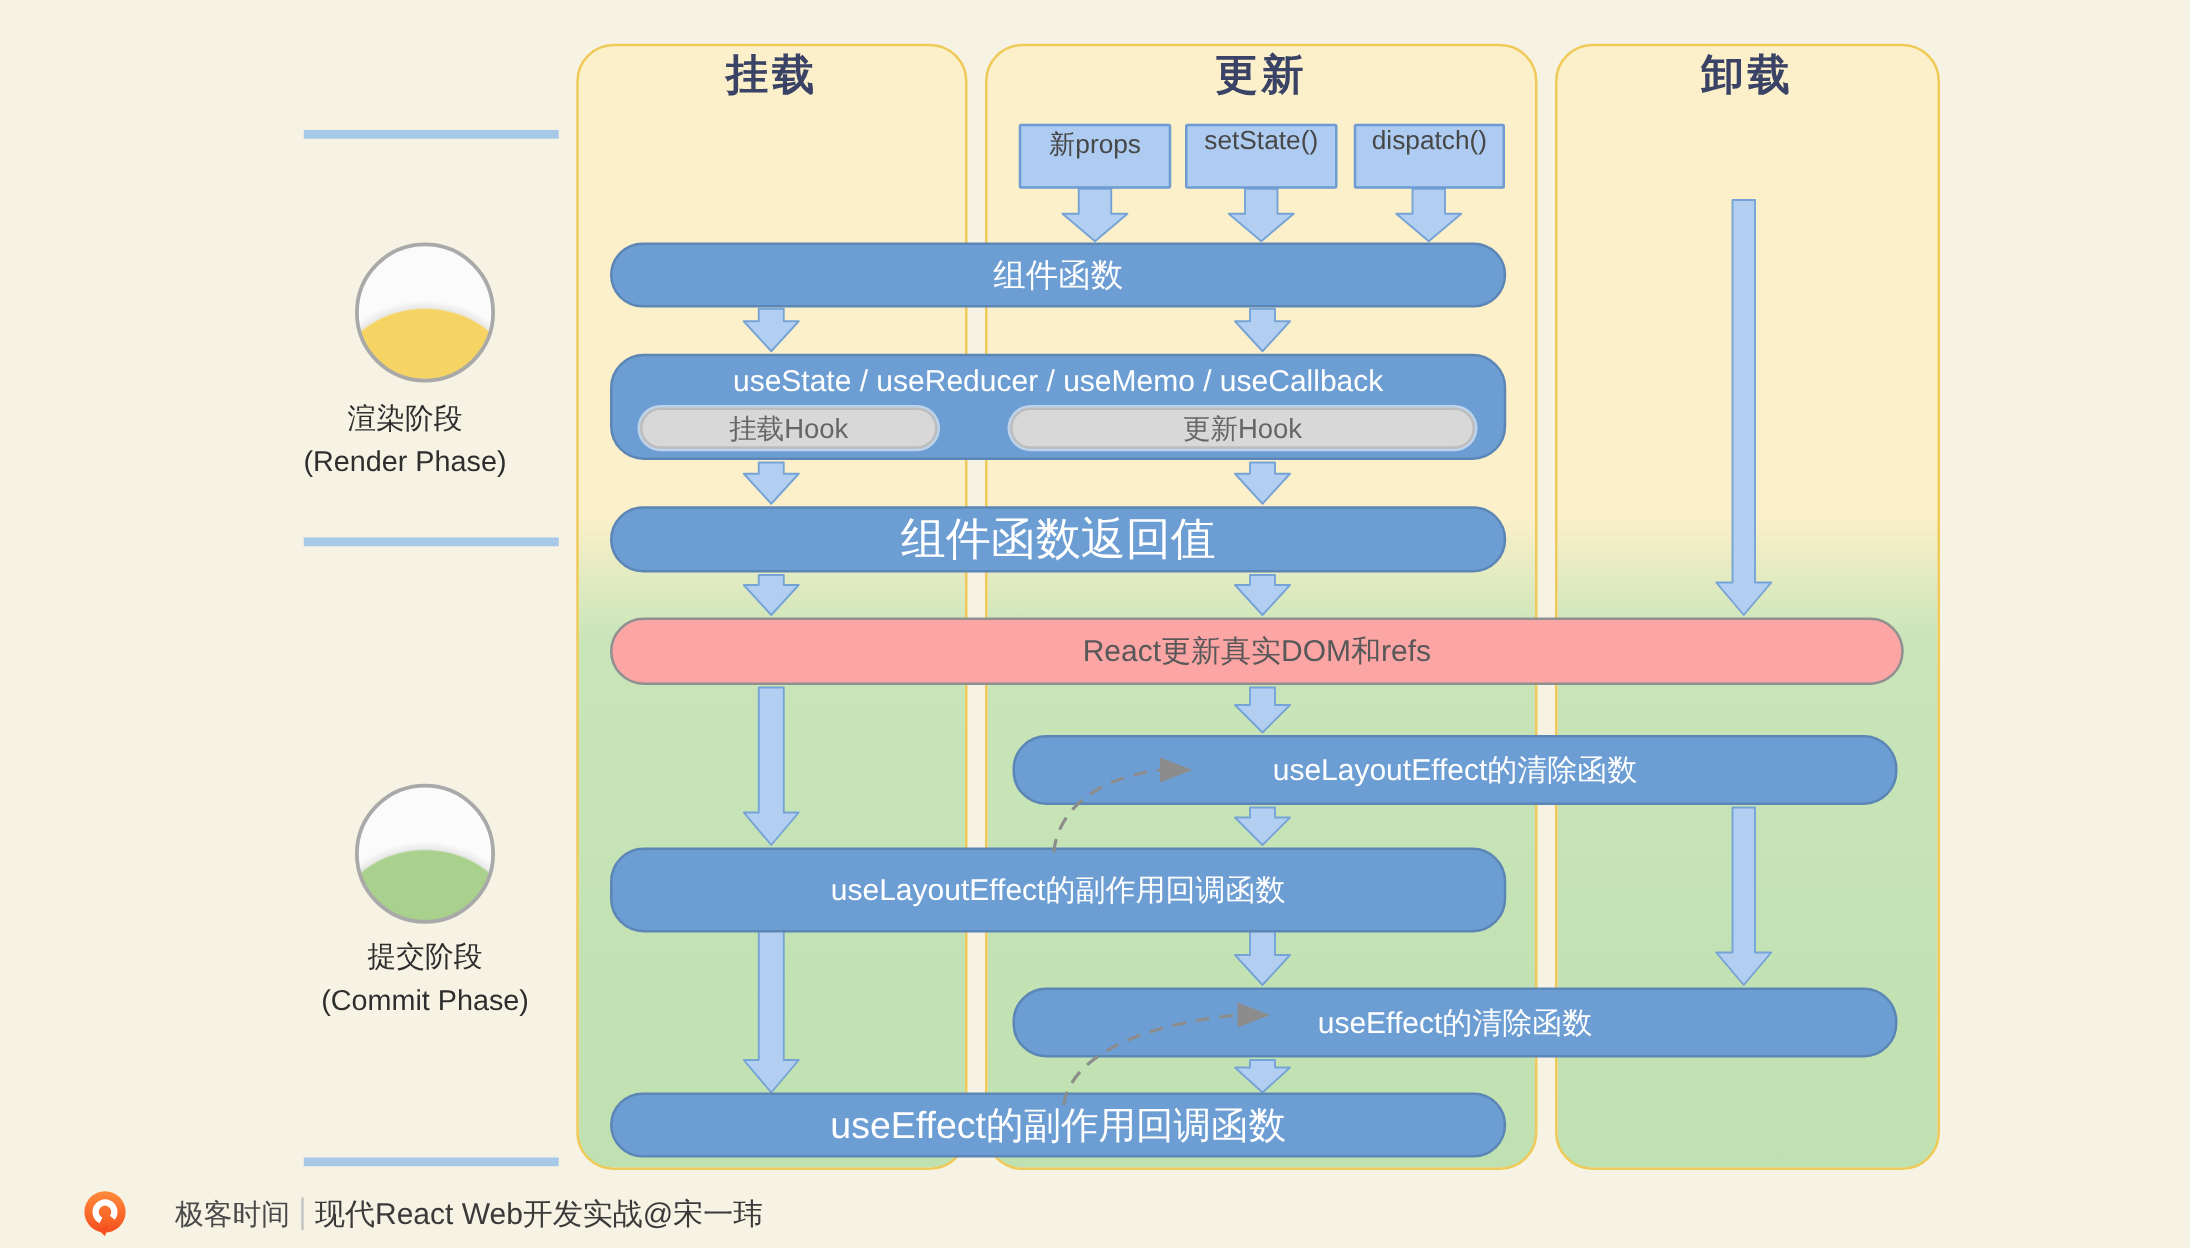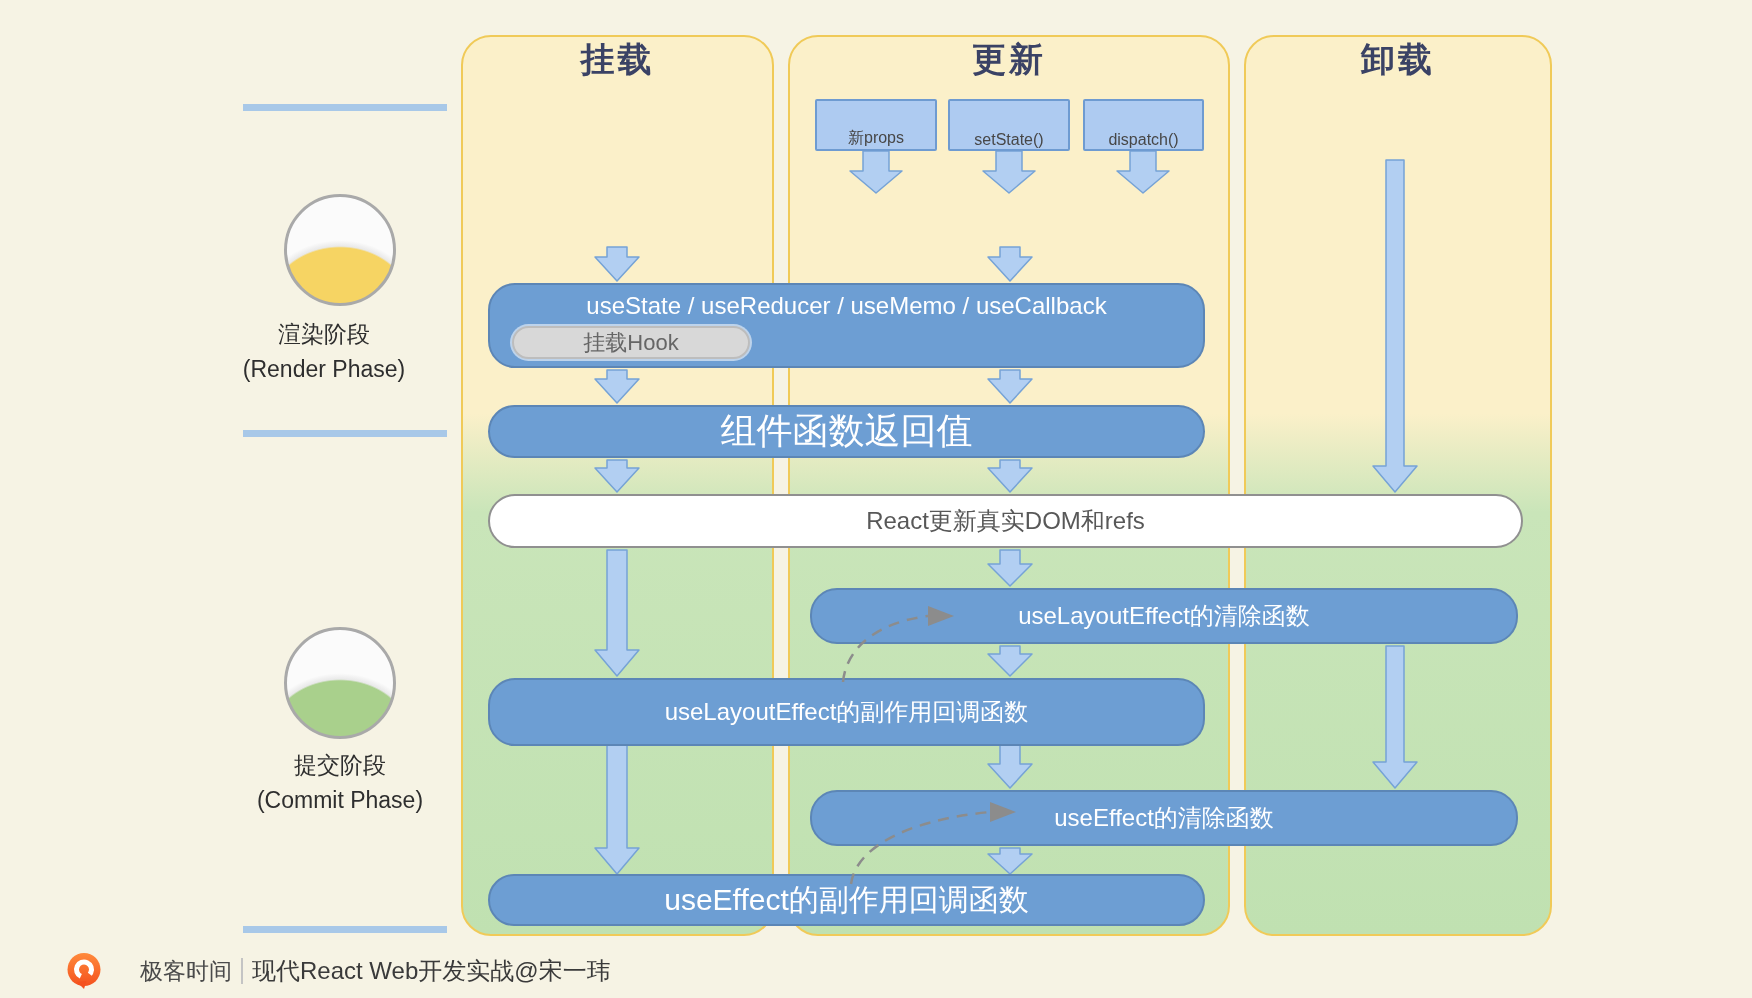--- a/index.html
+++ b/index.html
@@ -23,8 +23,8 @@
             border-radius:17px;display:flex;align-items:center;justify-content:center;
             color:#666666;font-size:22px;z-index:4;box-shadow:0 0 0 2px rgba(255,255,255,.55);text-align:right;}
   .trigger{position:absolute;box-sizing:border-box;background:#AECBF1;border:2px solid #6E9BD1;
-           border-radius:2px;display:flex;align-items:flex-end;justify-content:center;
-           color:#474747;font-size:16px;z-index:3;}
+           border-radius:2px;display:flex;align-items:flex-start;justify-content:center;
+           color:#474747;font-size:21px;z-index:3;}
 
   
   .phase-line{position:absolute;left:243px;width:204px;height:7px;background:#A8C8E8;z-index:2;}

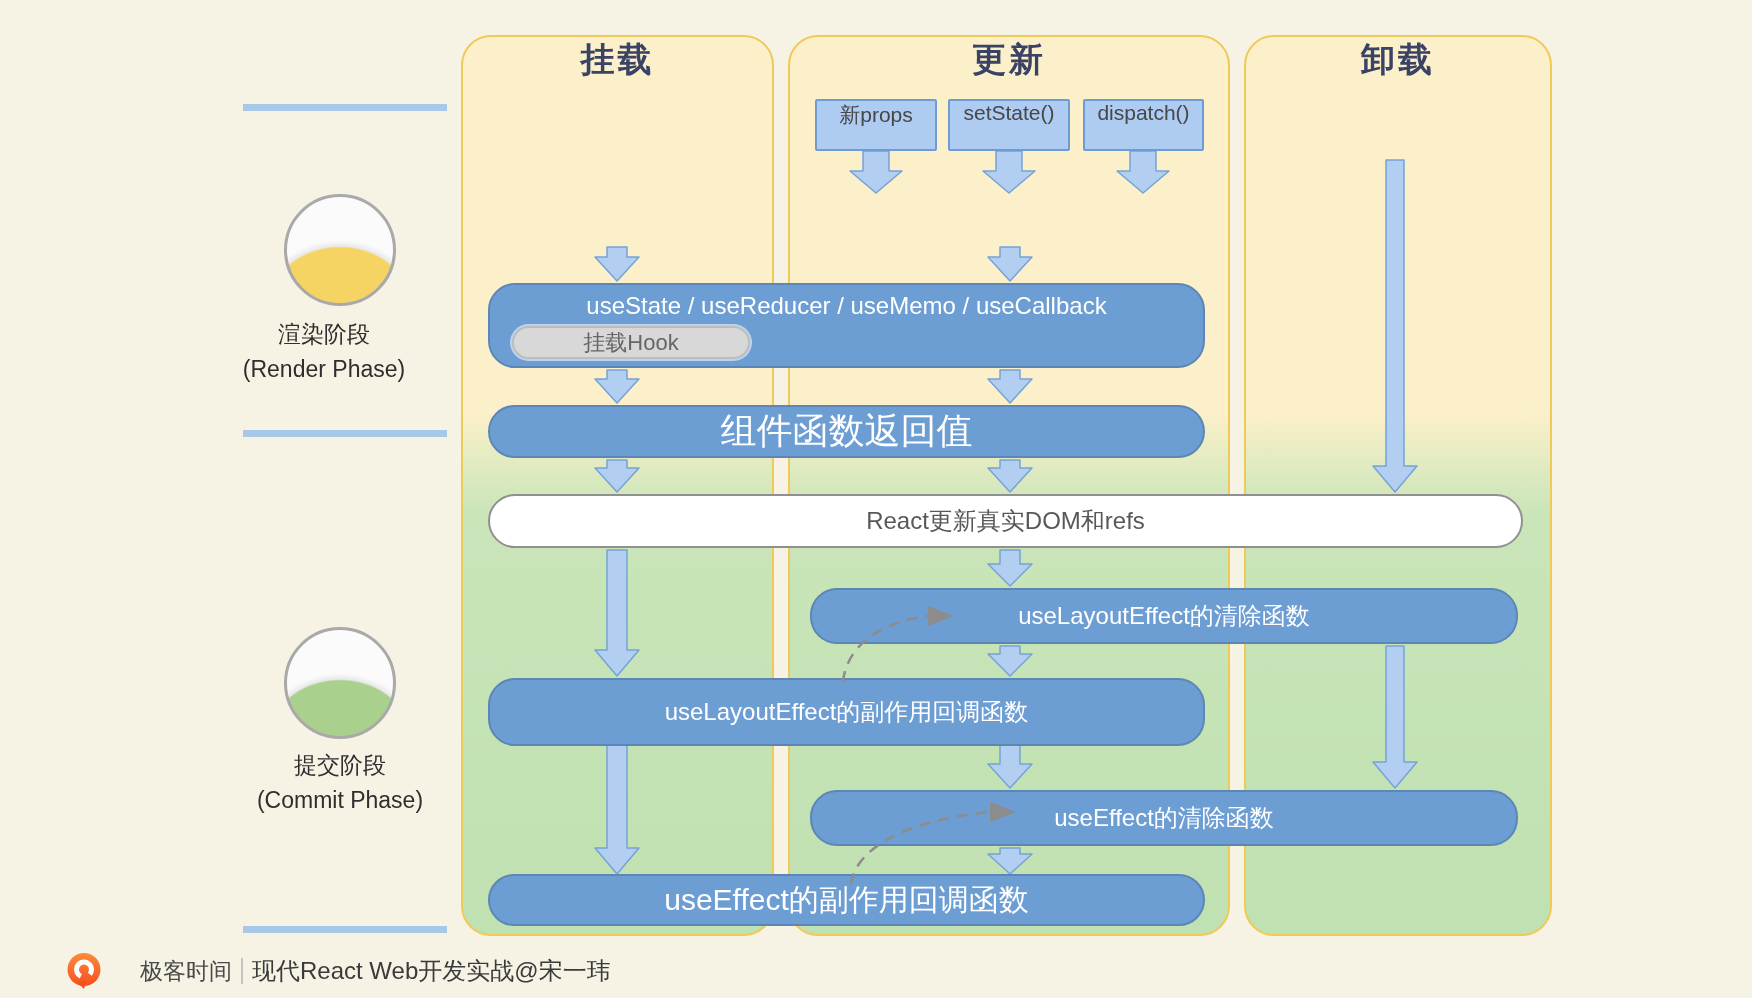--- a/index.html
+++ b/index.html
@@ -107,6 +107,9 @@
     <span>dispatch()</span>
   </div>
 
+  <div class="pill" style="left:488px;top:194px;width:717px;height:52px;font-size:26px">
+    <span>组件函数</span>
+  </div>
 
   <div class="pill hooks-pill" style="left:488px;top:283px;width:717px;height:85px;font-size:24px">
     <span>useState / useReducer / useMemo / useCallback</span>

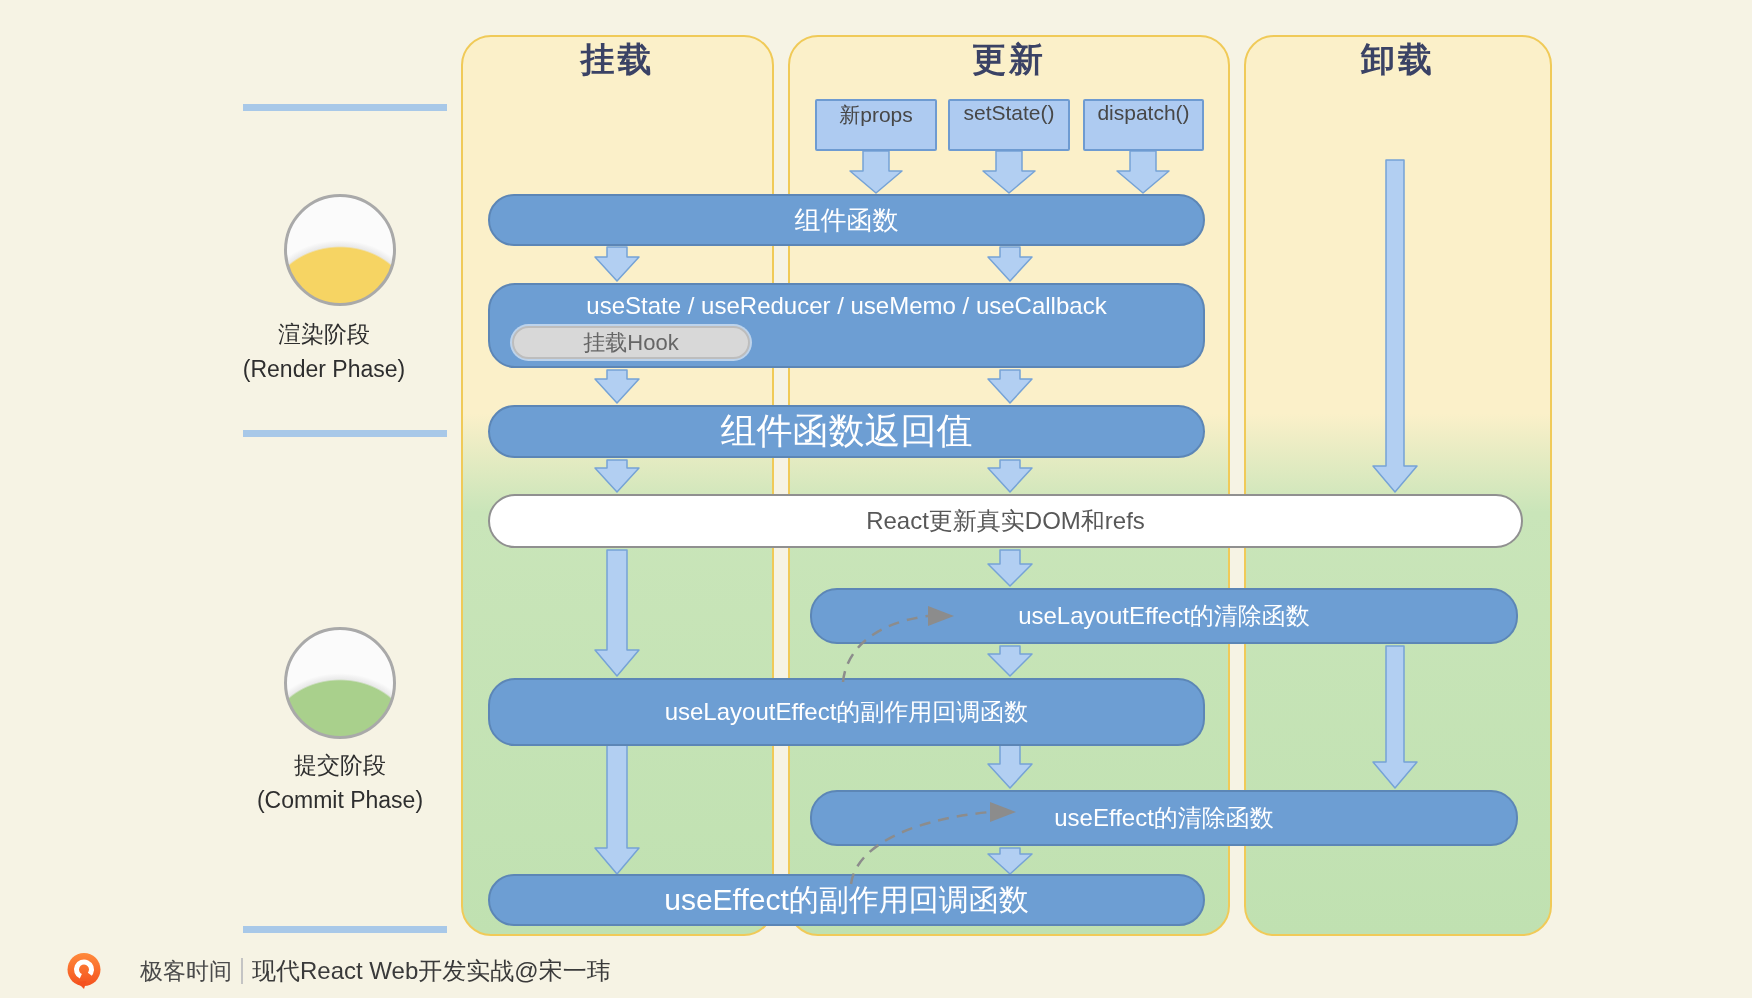--- a/index.html
+++ b/index.html
@@ -117,6 +117,9 @@
   <div class="hookpill" style="left:512px;top:326px;width:238px;height:33px">
     <span>挂载Hook</span>
   </div>
+  <div class="hookpill" style="left:808px;top:326px;width:372px;height:33px">
+    <span>更新Hook</span>
+  </div>
 
   <div class="pill" style="left:488px;top:405px;width:717px;height:53px;font-size:36px">
     <span>组件函数返回值</span>

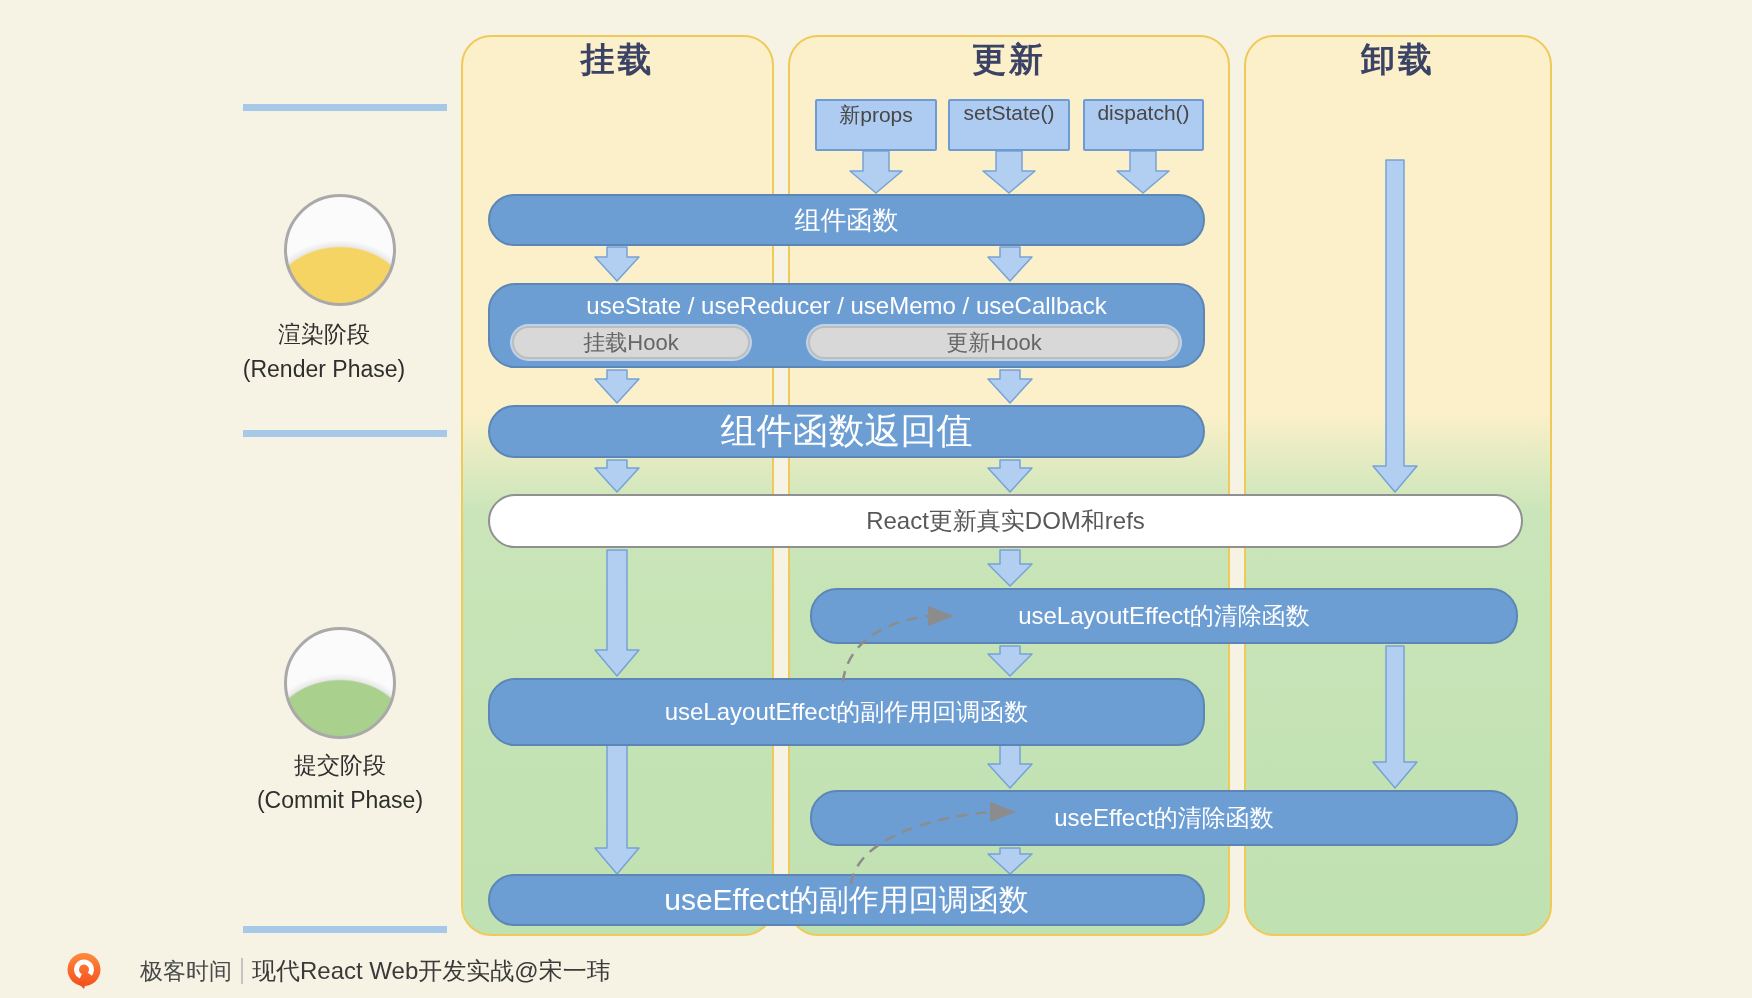--- a/index.html
+++ b/index.html
@@ -17,7 +17,7 @@
   .pill{position:absolute;box-sizing:border-box;background:#6D9ED3;border:2px solid #5C86B6;
         border-radius:27px;display:flex;align-items:center;justify-content:center;
         color:#FFFFFF;z-index:3;}
-  .pill.gray{background:#ffffff;border-color:#909090;color:#585858;}
+  .pill.gray{background:#fca5a5;border-color:#909090;color:#585858;}
   .hooks-pill{flex-direction:column;justify-content:flex-start;padding-top:7px;}
   .hookpill{position:absolute;box-sizing:border-box;background:#D8D8D8;border:2px solid #BDBDBD;
             border-radius:17px;display:flex;align-items:center;justify-content:center;

